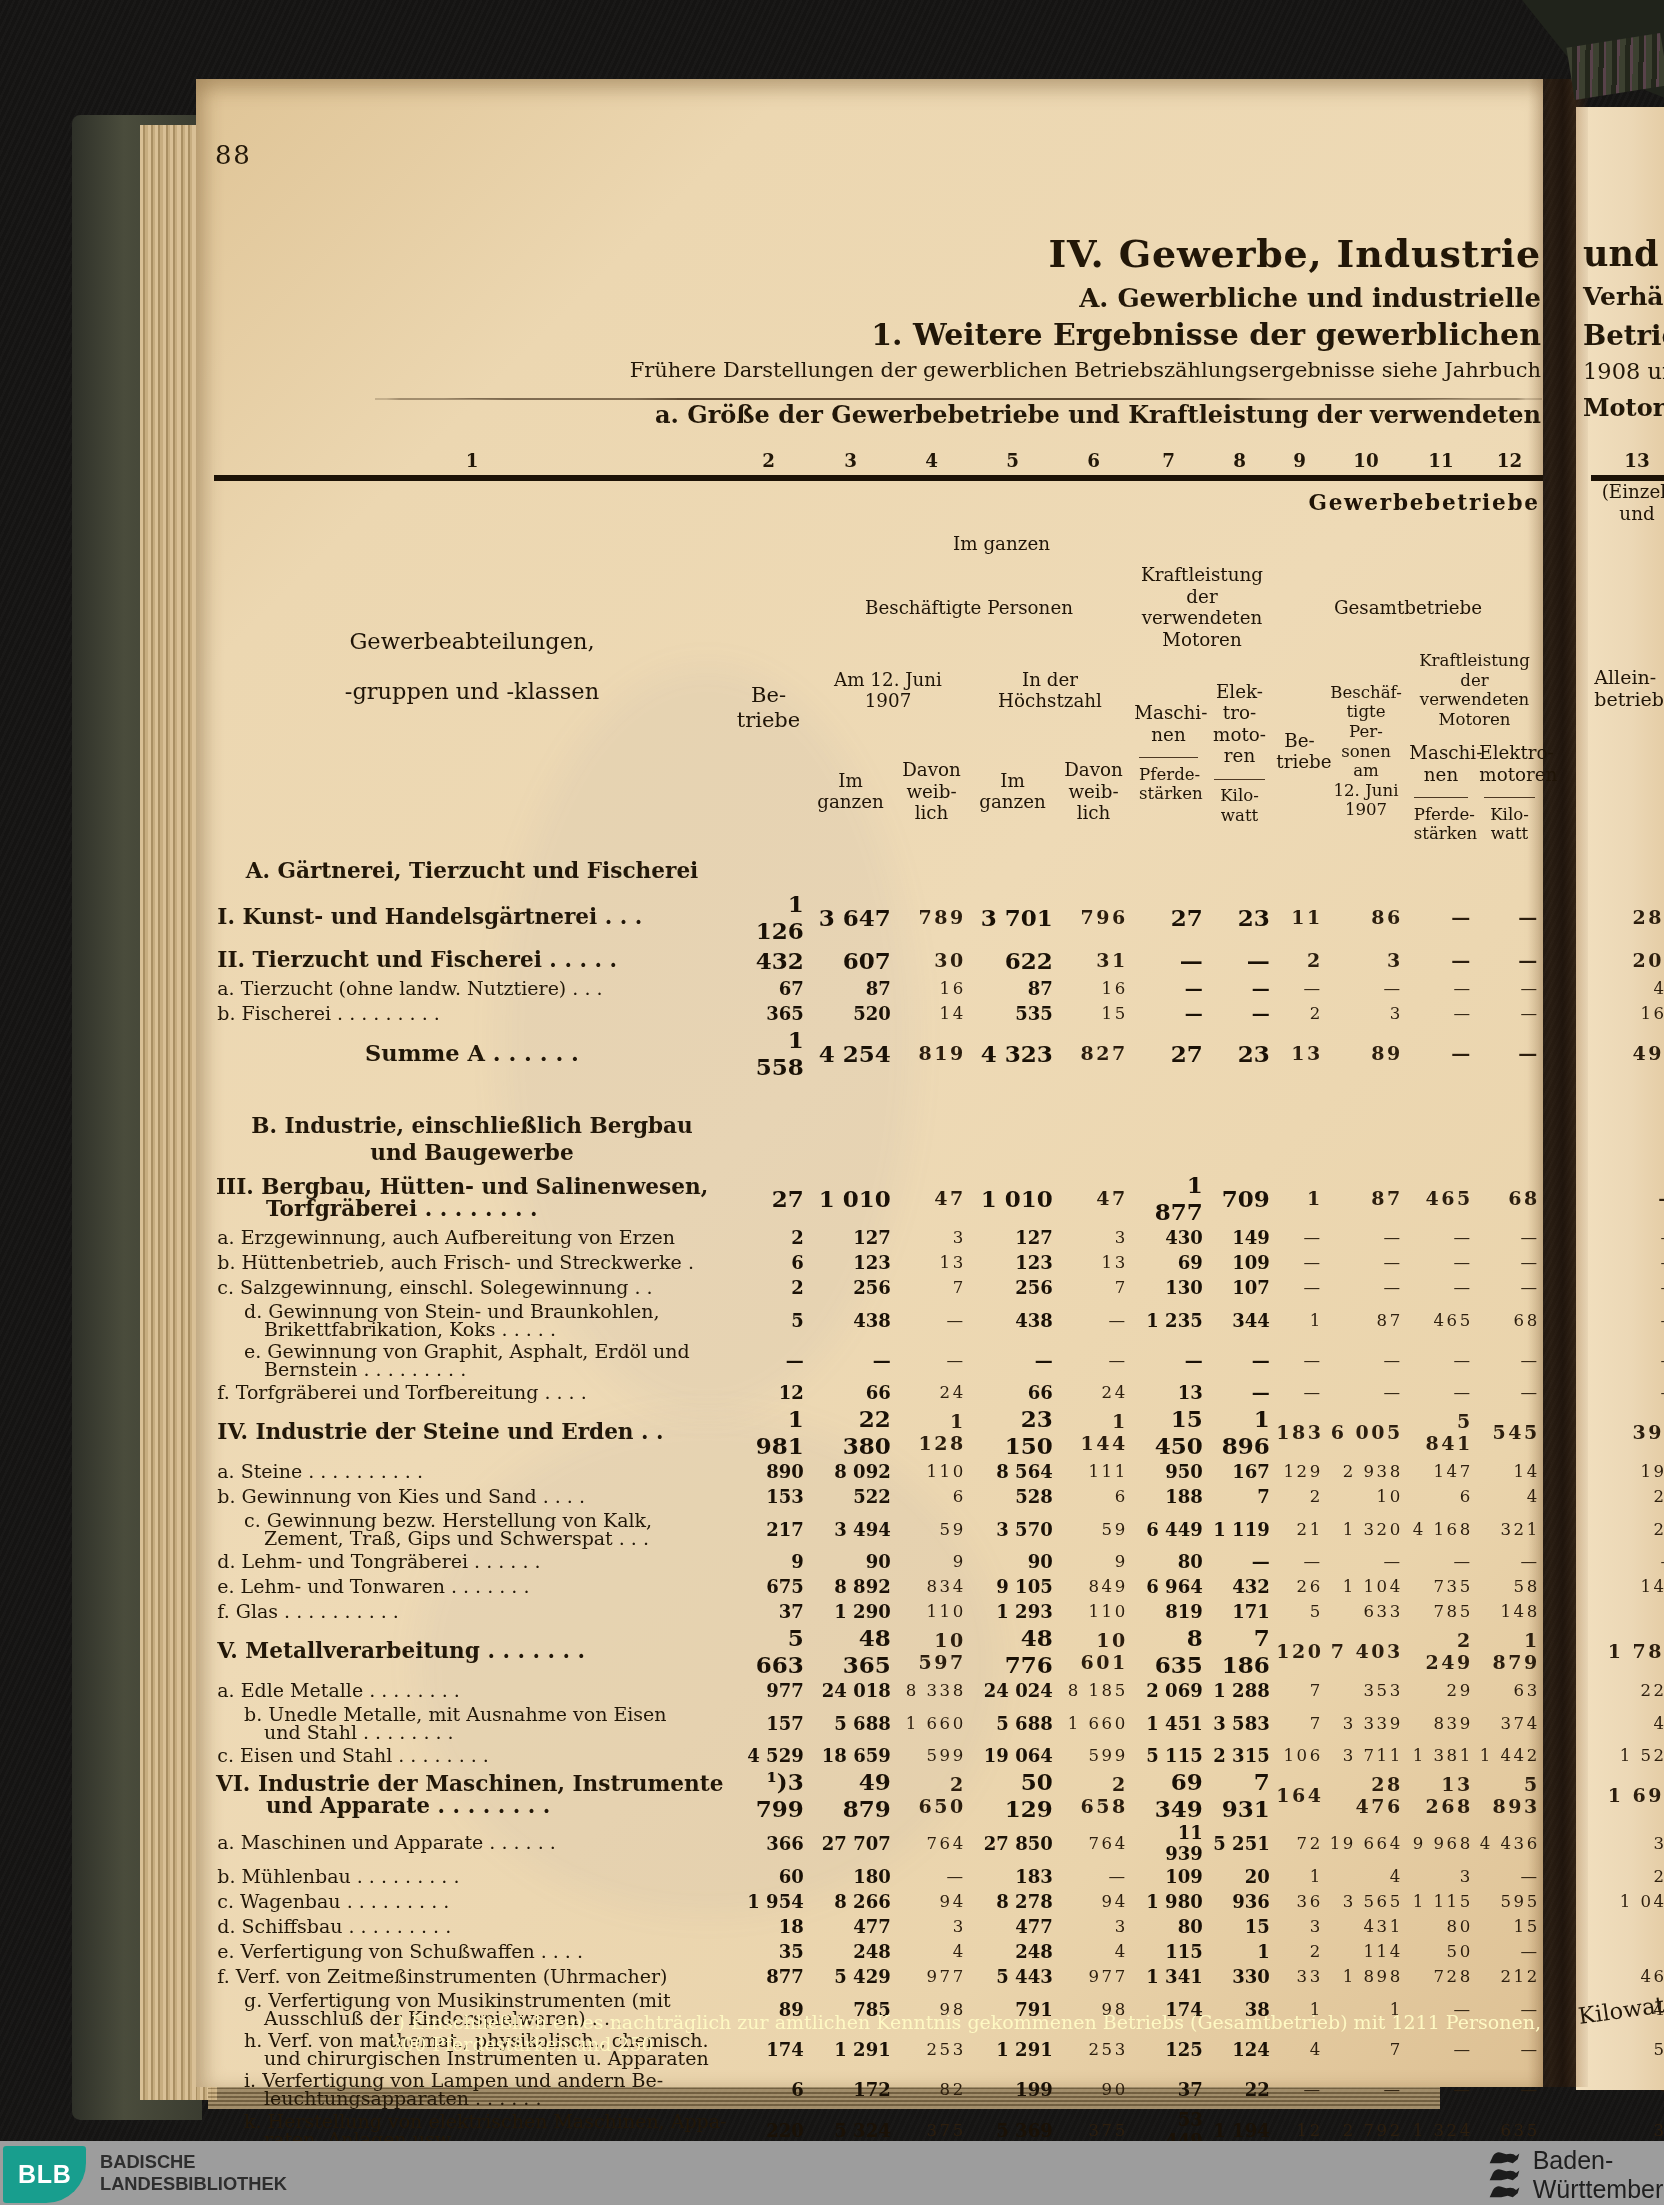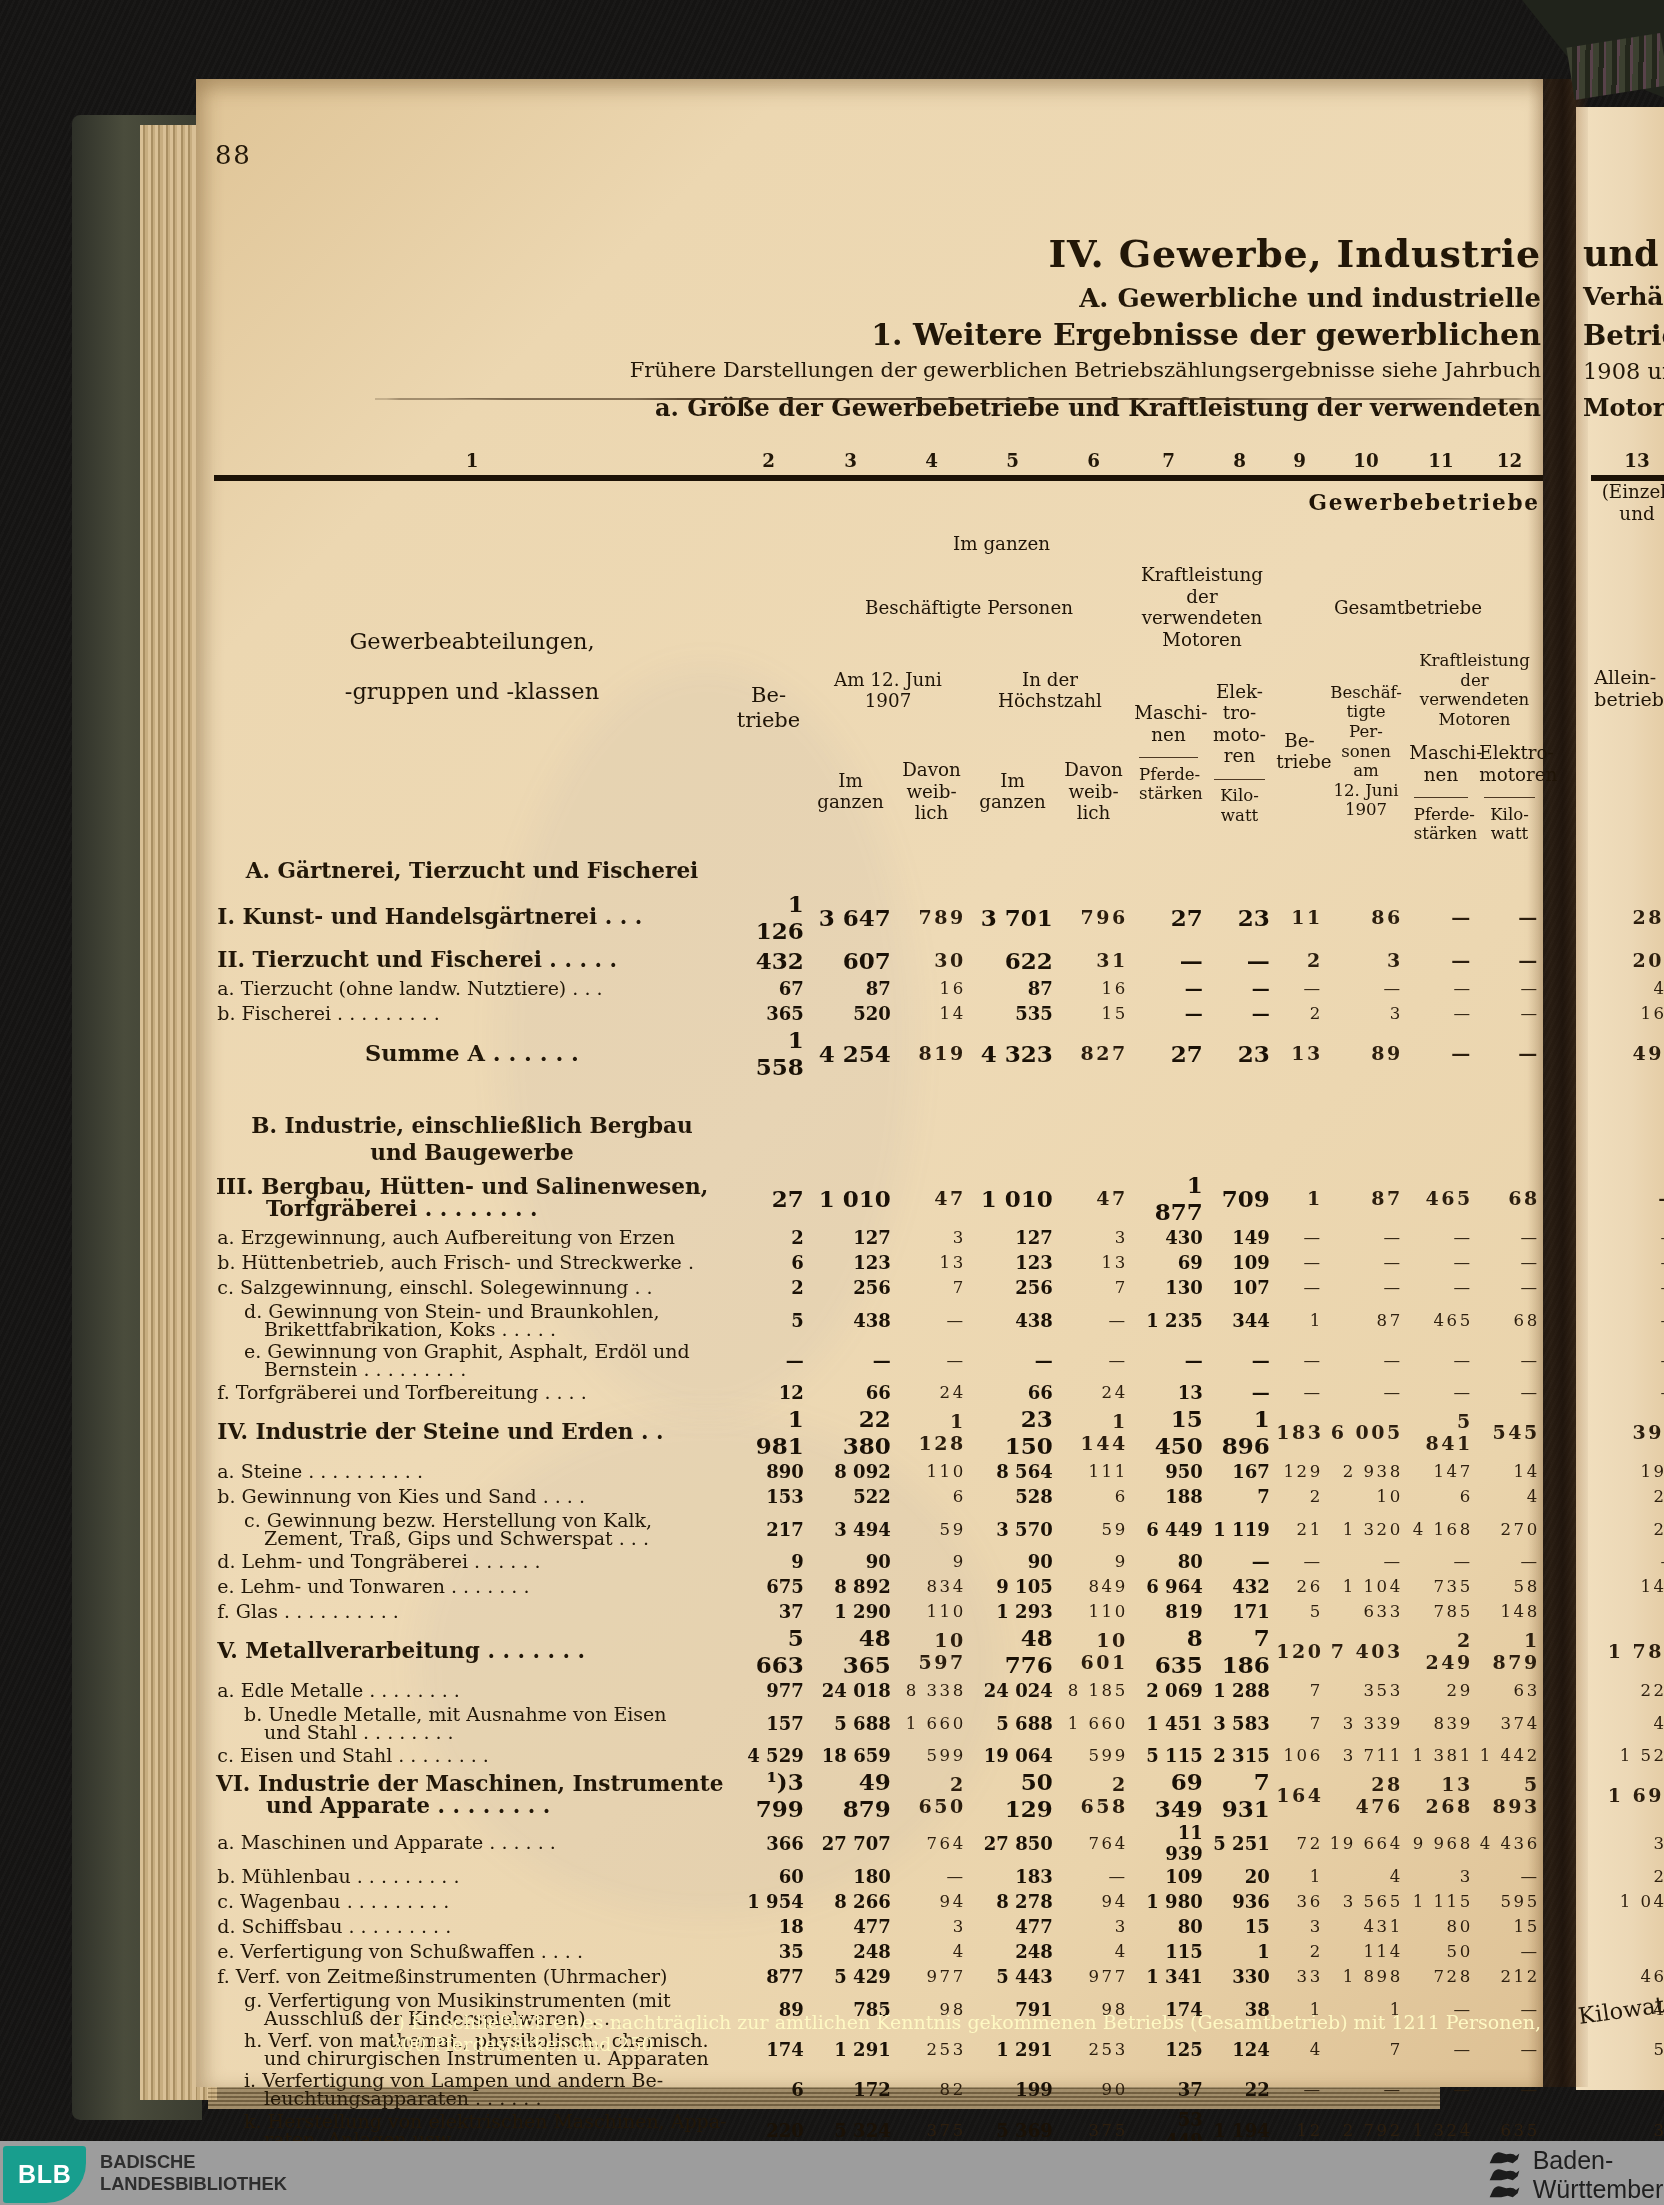--- a/index.html
+++ b/index.html
@@ -34,7 +34,7 @@
   .t2{font-size:26px;font-weight:700;margin-top:10px;}
   .t3{font-size:30px;font-weight:700;margin-top:6.7px;}
   .t4{font-size:21px;margin-top:8.3px;}
-  .cap{font-size:24px;font-weight:700;margin-top:13px;}
+  .cap{font-size:24px;font-weight:700;margin-top:20px;}
   .toprule{position:absolute;left:375px;top:398px;width:1167px;height:1.7px;background:#43301b;opacity:.85;border-radius:50%;}
 
   .rtitles{position:absolute;left:1583px;top:236px;width:92px;line-height:1.05;white-space:nowrap;overflow:visible;}

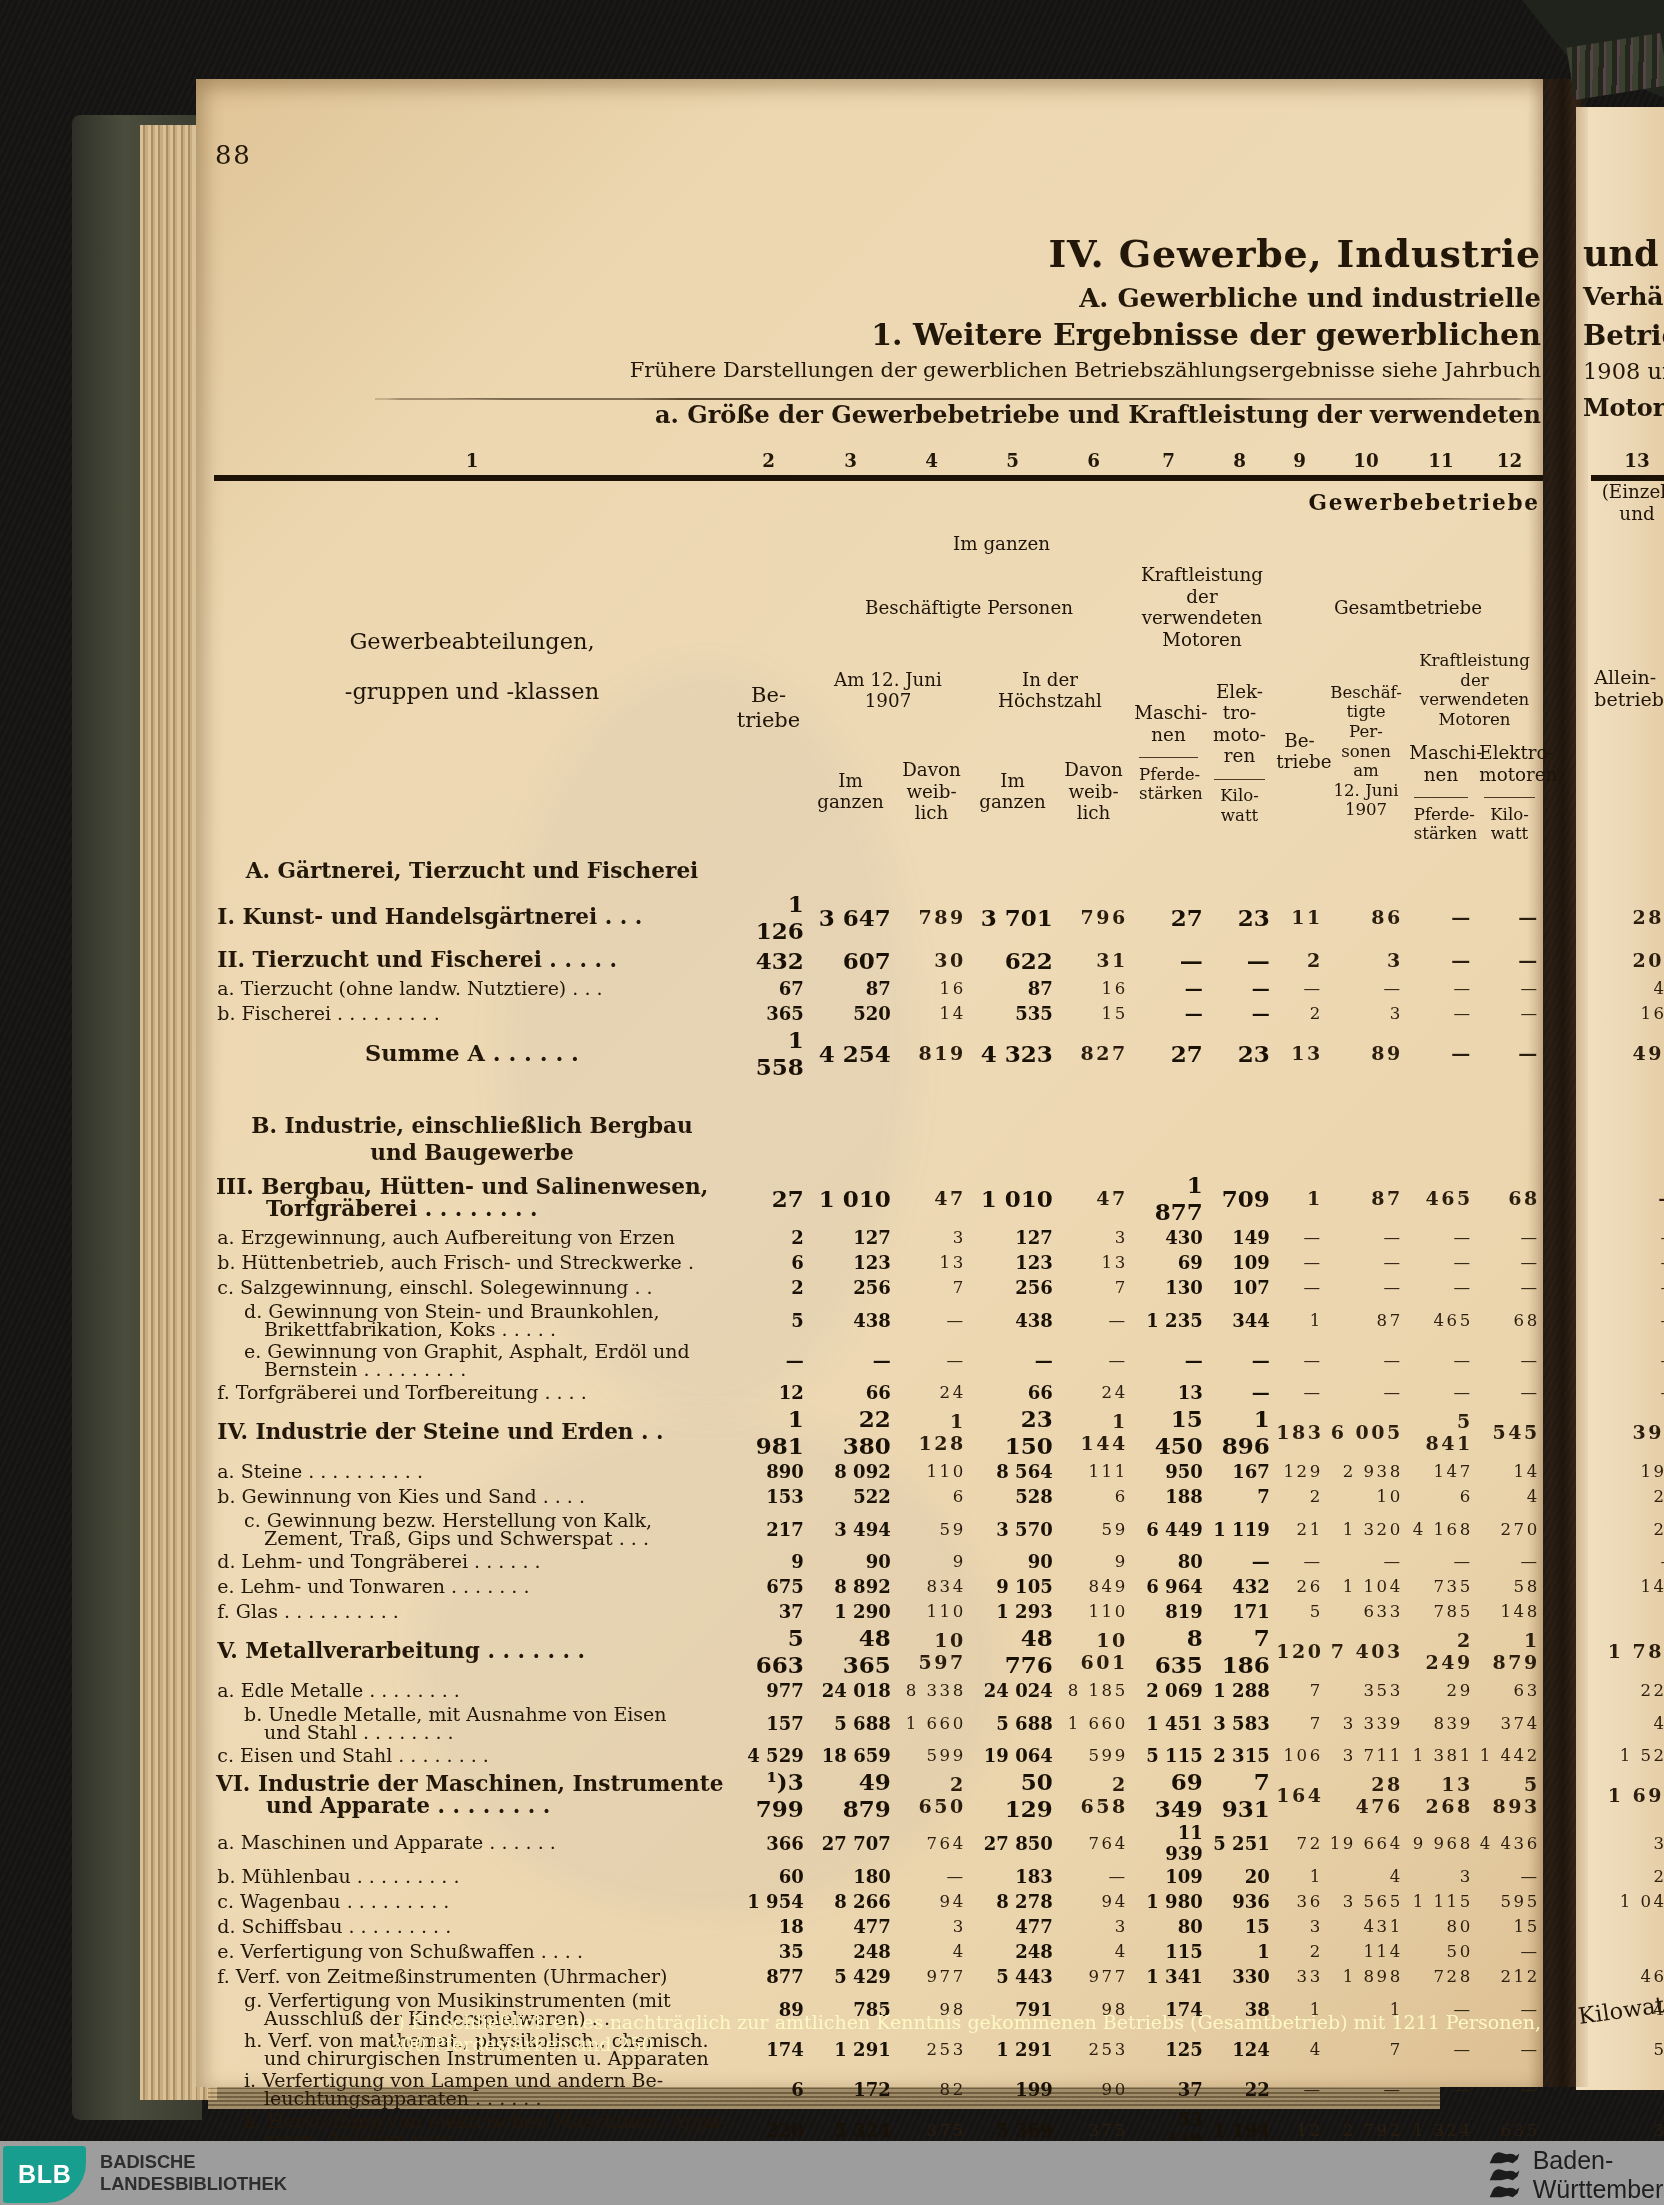--- a/index.html
+++ b/index.html
@@ -558,7 +558,7 @@
         <td class="num bR lt">21</td>
         <td class="num bR lt">1 320</td>
         <td class="num bR lt">4 168</td>
-        <td class="num bRe lt">270</td>
+        <td class="num bRe lt">321</td>
         <td class="gut"></td>
         <td class="c13 lt bLR">29</td>
       </tr>

